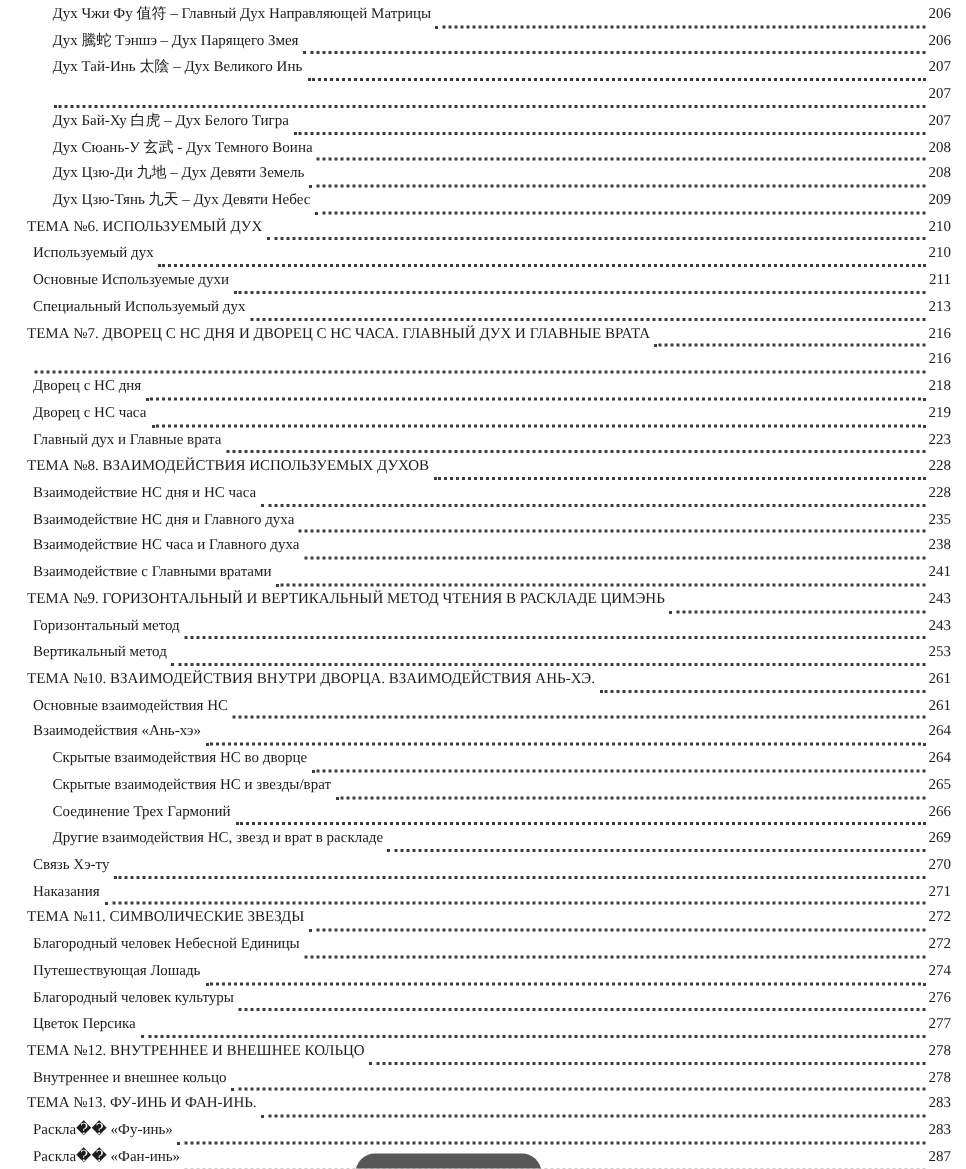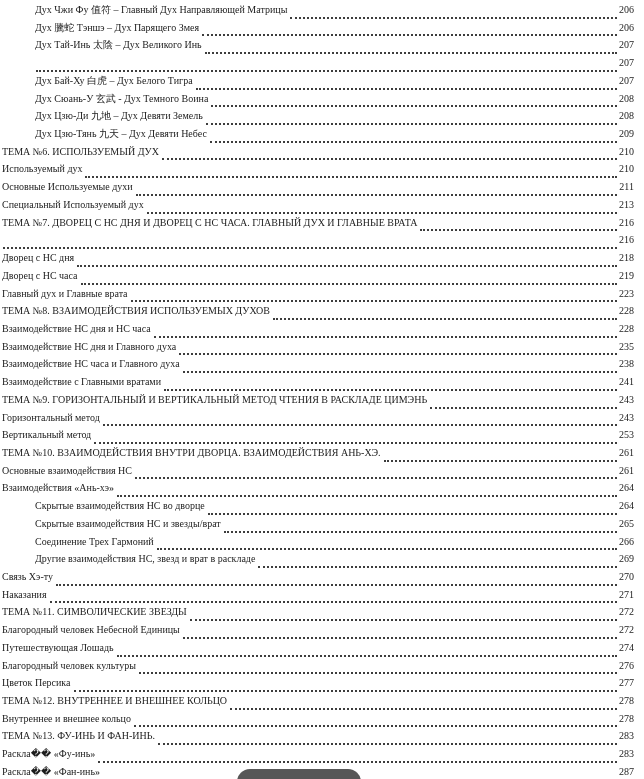--- a/index.html
+++ b/index.html
@@ -29,7 +29,7 @@
     color: #1c1c1c;
     white-space: nowrap;
   }
-  .toc-line.lvl0 { margin-left: 0; }
+  .toc-line.lvl0 { margin-left: 16px; }
   .toc-line.lvl1 { }
   .toc-line.lvl2 { margin-left: 33px; }
   .toc-text {

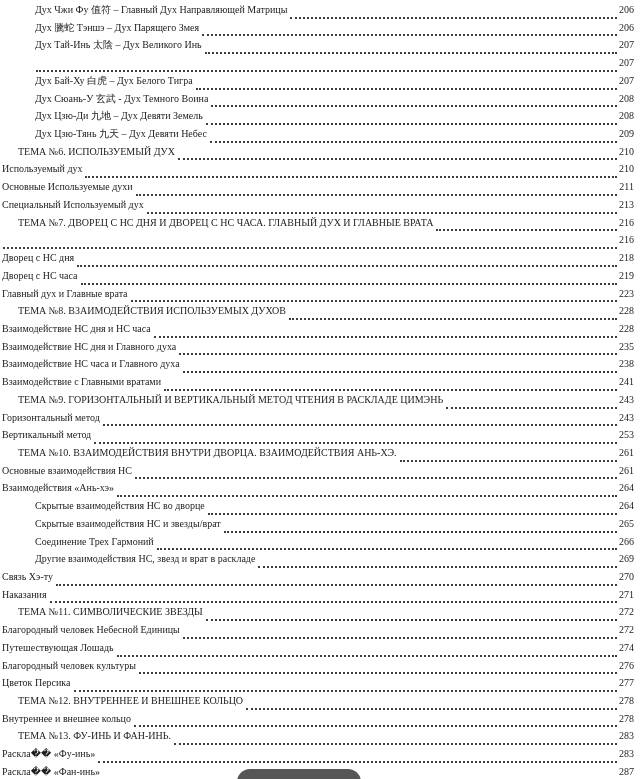--- a/index.html
+++ b/index.html
@@ -30,7 +30,7 @@
     white-space: nowrap;
   }
   .toc-line.lvl0 { margin-left: 16px; }
-  .toc-line.lvl1 { }
+  .toc-line.lvl1 { margin-left: 20px; }
   .toc-line.lvl2 { margin-left: 33px; }
   .toc-text {
     flex: 0 1 auto;

